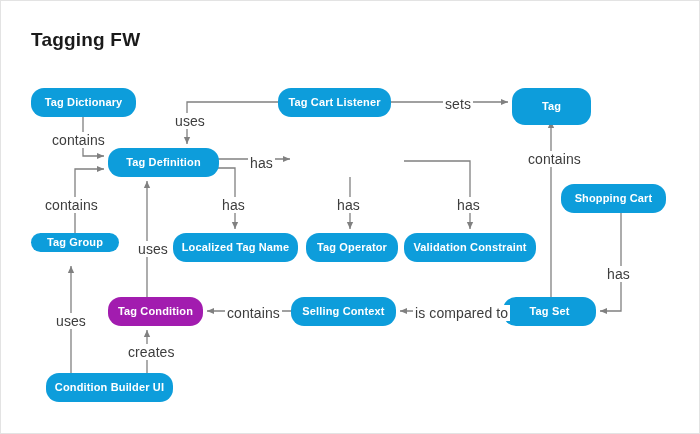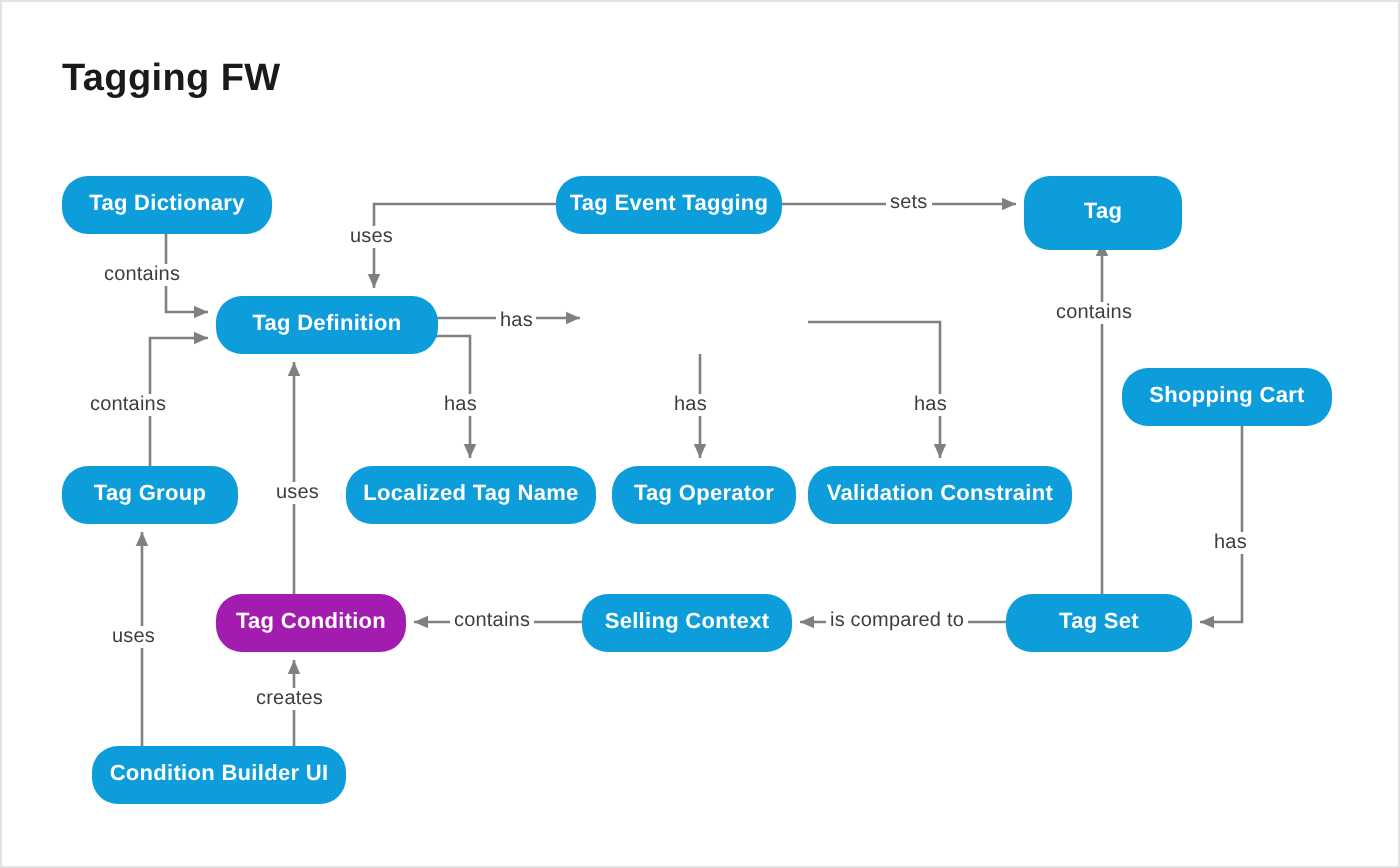--- a/index.html
+++ b/index.html
@@ -112,7 +112,7 @@
   <div id="overlay"></div>
 
 <div class="node" style="left: 30px; top: 87px; width: 105px; height: 29px; background: rgb(13, 157, 219); color: rgb(255, 255, 255);">Tag Dictionary</div>
-    <div class="node" style="left: 277px; top: 87px; width: 113px; height: 29px; background: rgb(13, 157, 219); color: rgb(255, 255, 255);">Tag Event Tagging</div>
+    <div class="node" style="left: 277px; top: 87px; width: 113px; height: 29px; background: rgb(13, 157, 219); color: rgb(255, 255, 255);">Tag Cart Listener</div>
     <div class="node" style="left: 511px; top: 87px; width: 79px; height: 37px; background: rgb(13, 157, 219); color: rgb(255, 255, 255);">Tag</div>
     <div class="node" style="left: 107px; top: 147px; width: 111px; height: 29px; background: rgb(13, 157, 219); color: rgb(255, 255, 255);">Tag Definition</div>
     <div class="node" style="left: 560px; top: 183px; width: 105px; height: 29px; background: rgb(13, 157, 219); color: rgb(255, 255, 255);">Shopping Cart</div>

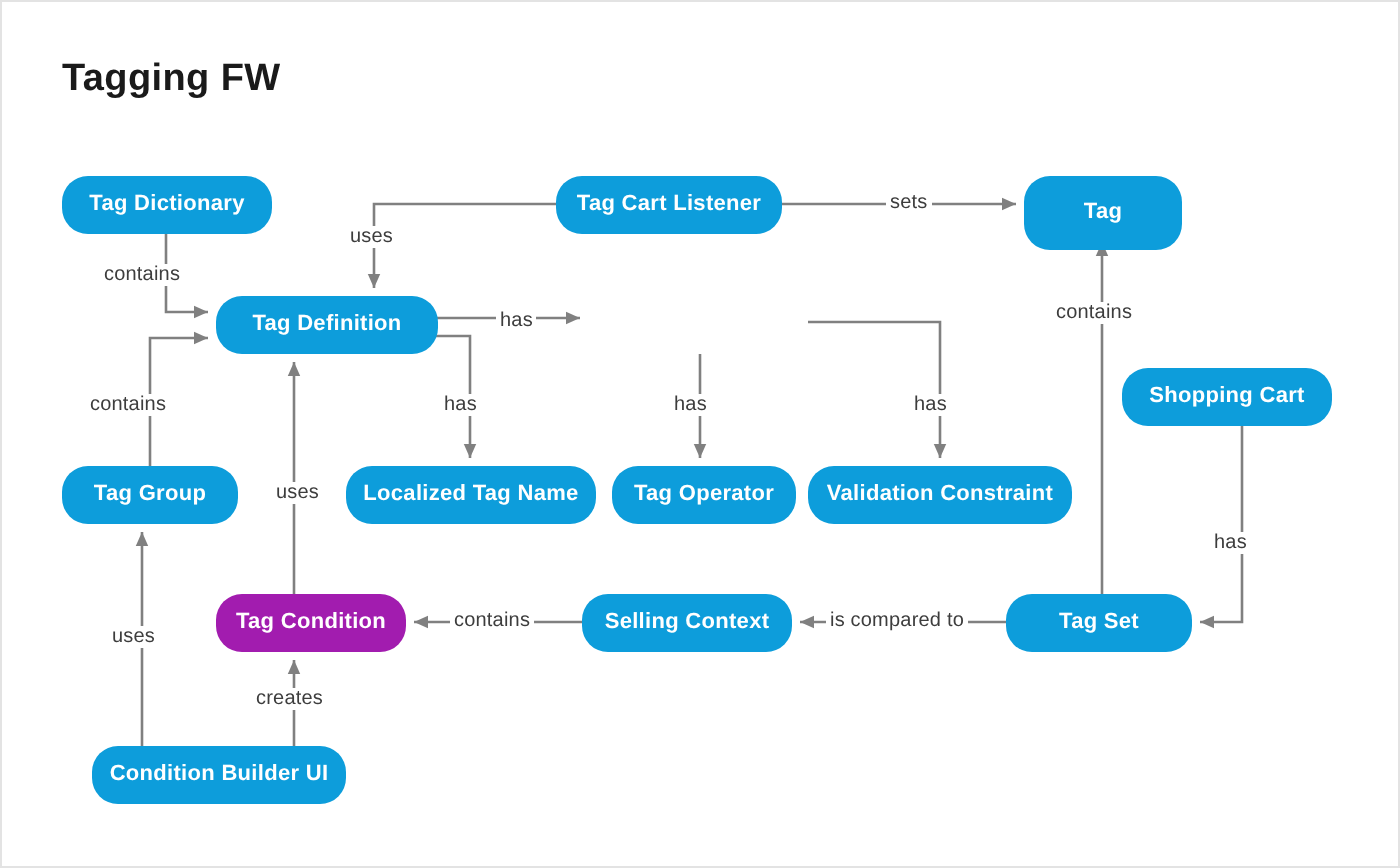--- a/index.html
+++ b/index.html
@@ -52,7 +52,7 @@
   }
   .edge-label {
     position: absolute;
-    font-size: 10px;
+    font-size: 14px;
     color: #3d3d3d;
     background: #ffffff;
     padding: 0 2px;

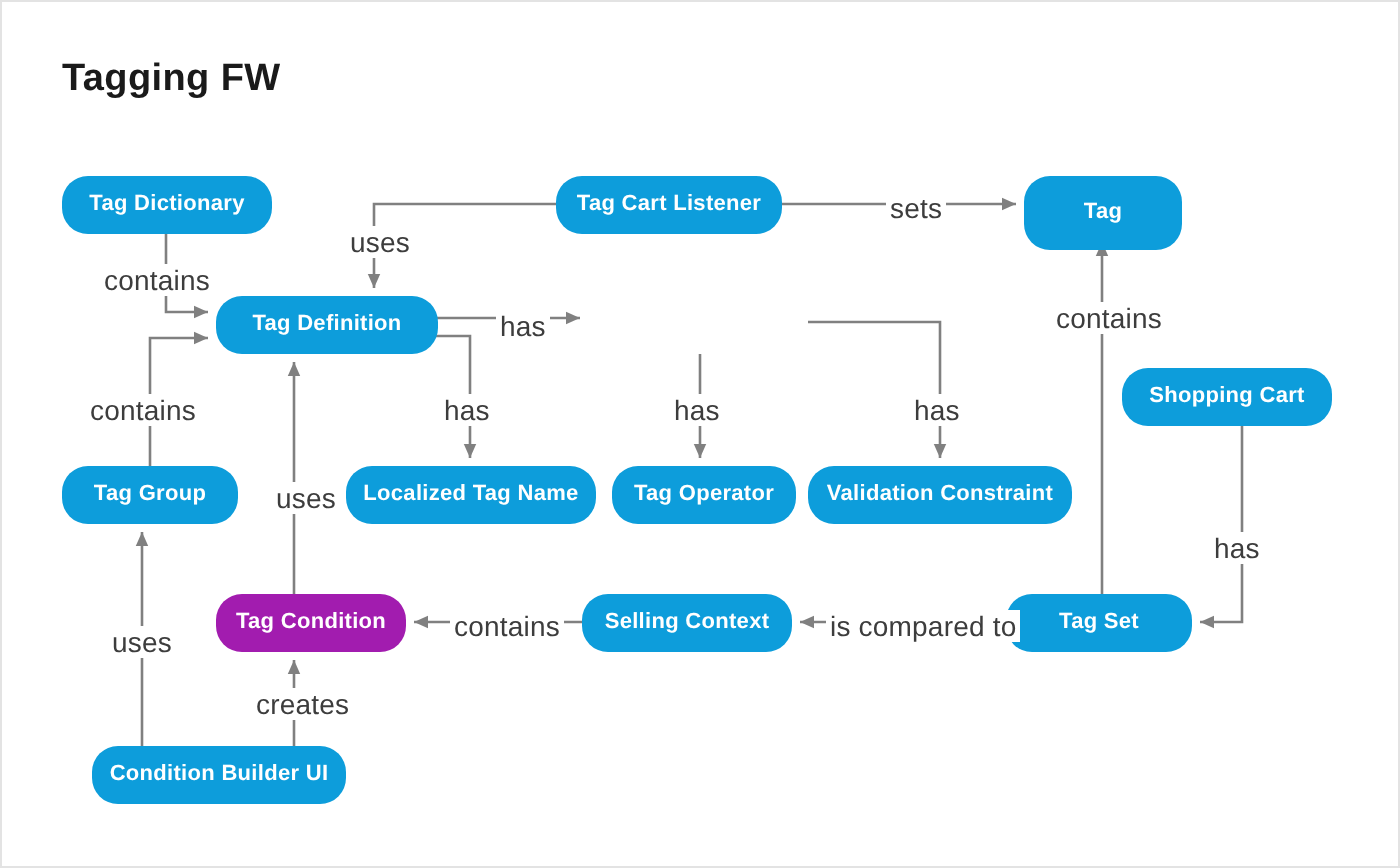--- a/index.html
+++ b/index.html
@@ -116,7 +116,7 @@
     <div class="node" style="left: 511px; top: 87px; width: 79px; height: 37px; background: rgb(13, 157, 219); color: rgb(255, 255, 255);">Tag</div>
     <div class="node" style="left: 107px; top: 147px; width: 111px; height: 29px; background: rgb(13, 157, 219); color: rgb(255, 255, 255);">Tag Definition</div>
     <div class="node" style="left: 560px; top: 183px; width: 105px; height: 29px; background: rgb(13, 157, 219); color: rgb(255, 255, 255);">Shopping Cart</div>
-    <div class="node" style="left: 30px; top: 232px; width: 88px; height: 29px; background: rgb(13, 157, 219); color: rgb(255, 255, 255);">Tag Group</div>
+    <div class="node" style="left: 30px; top: 232px; width: 88px; height: 19px; background: rgb(13, 157, 219); color: rgb(255, 255, 255);">Tag Group</div>
     <div class="node" style="left: 172px; top: 232px; width: 125px; height: 29px; background: rgb(13, 157, 219); color: rgb(255, 255, 255);">Localized Tag Name</div>
     <div class="node" style="left: 305px; top: 232px; width: 92px; height: 29px; background: rgb(13, 157, 219); color: rgb(255, 255, 255);">Tag Operator</div>
     <div class="node" style="left: 403px; top: 232px; width: 132px; height: 29px; background: rgb(13, 157, 219); color: rgb(255, 255, 255);">Validation Constraint</div>

